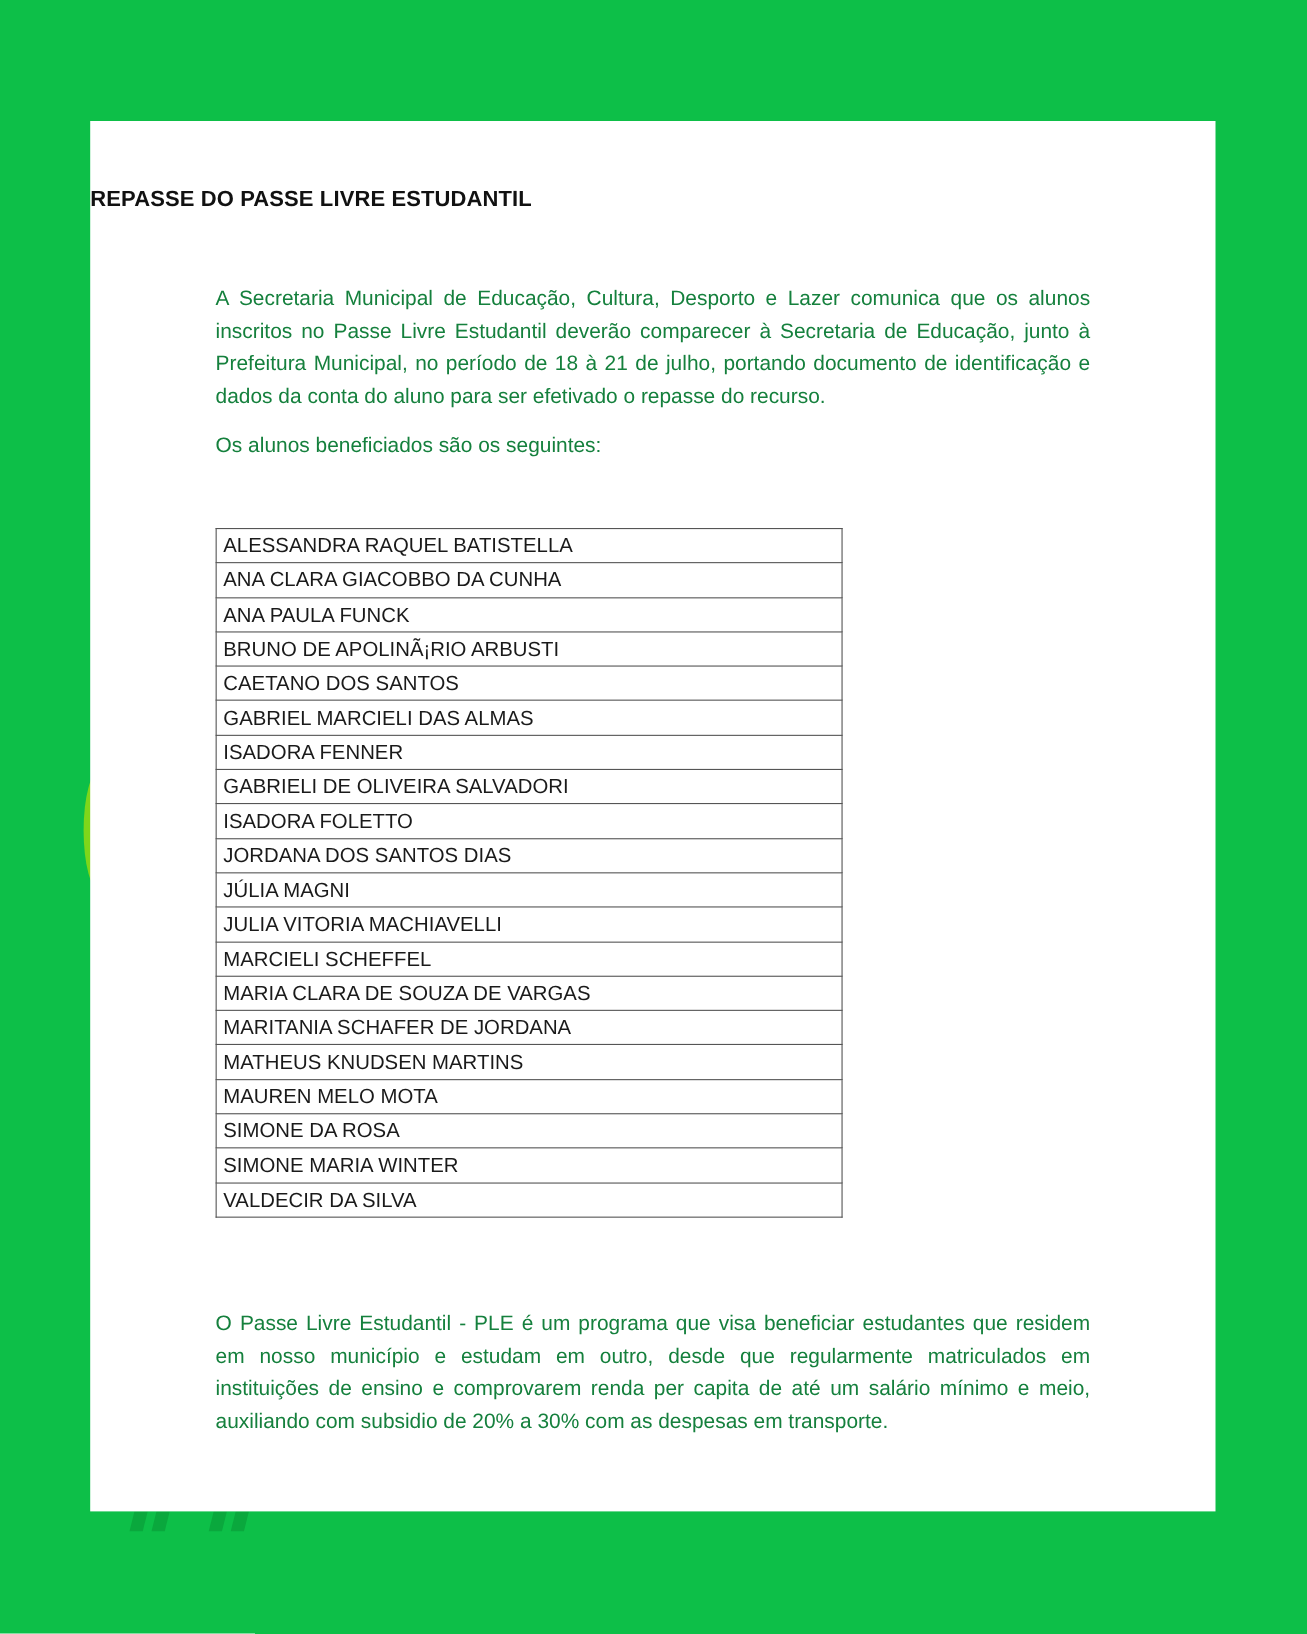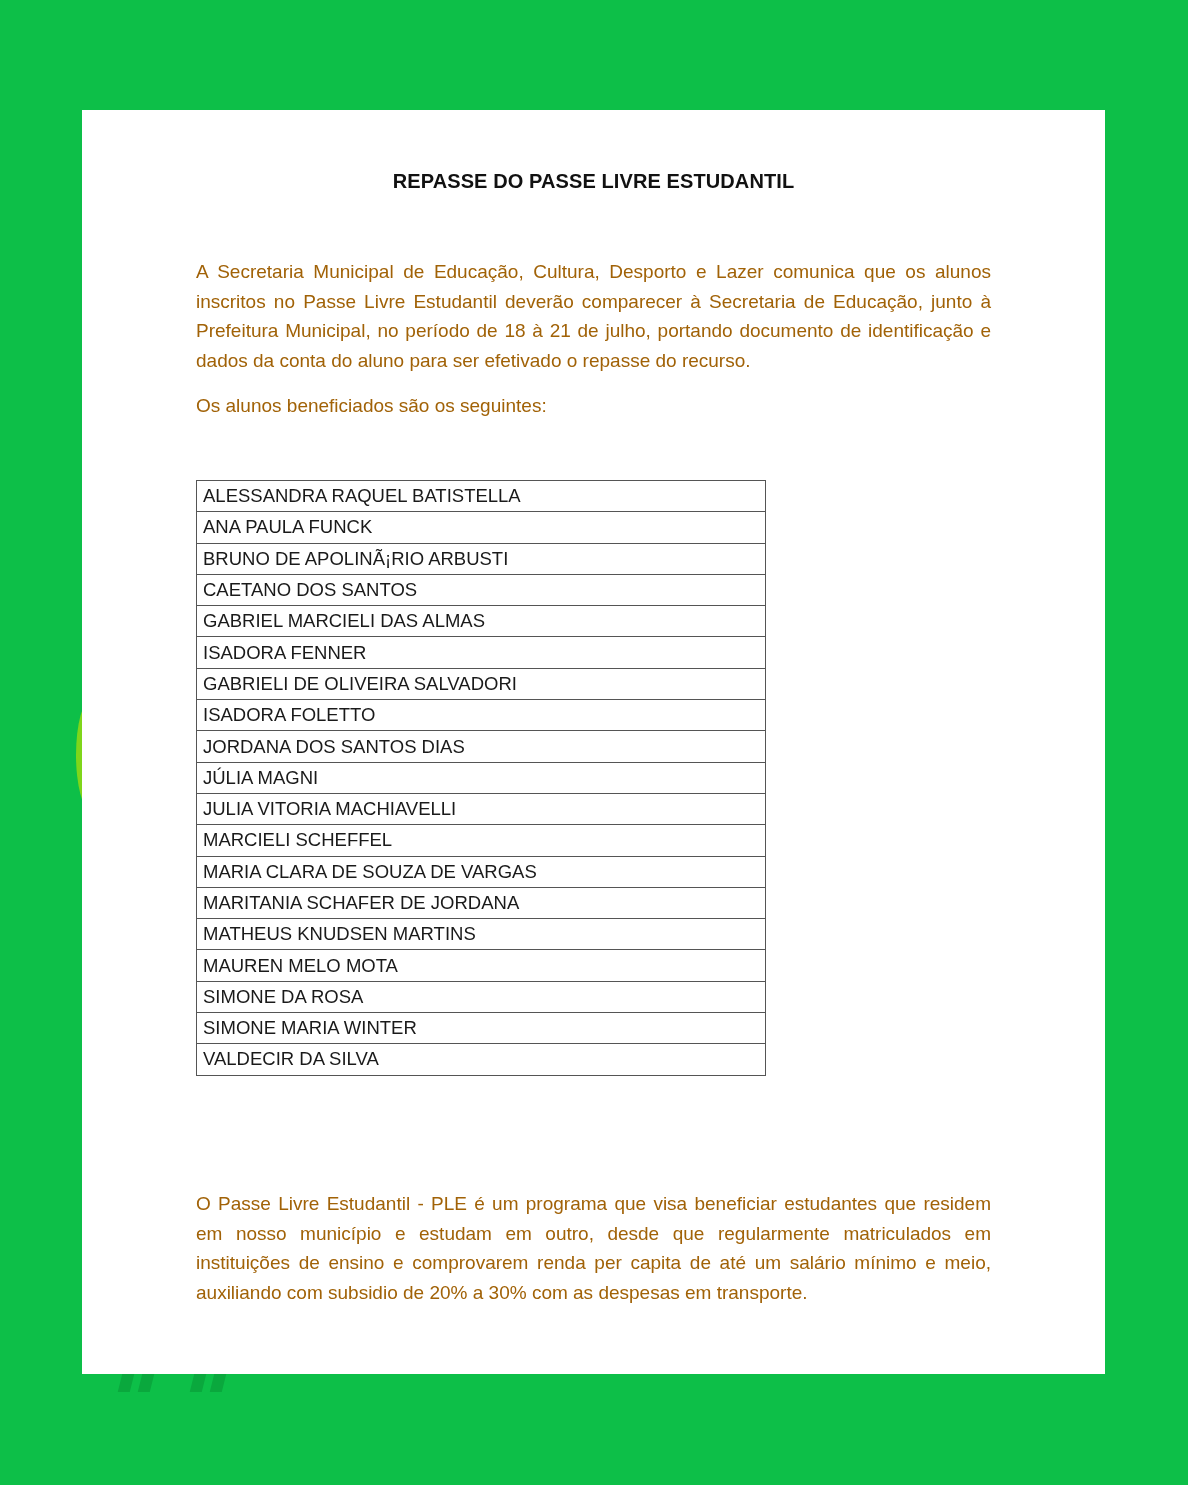--- a/index.html
+++ b/index.html
@@ -45,7 +45,7 @@
       left: 0;
       right: 0;
       top: 60px;
-      text-align: center;
+      text-align: left;
       font-weight: bold;
       font-size: 20px;
       letter-spacing: 0.1px;

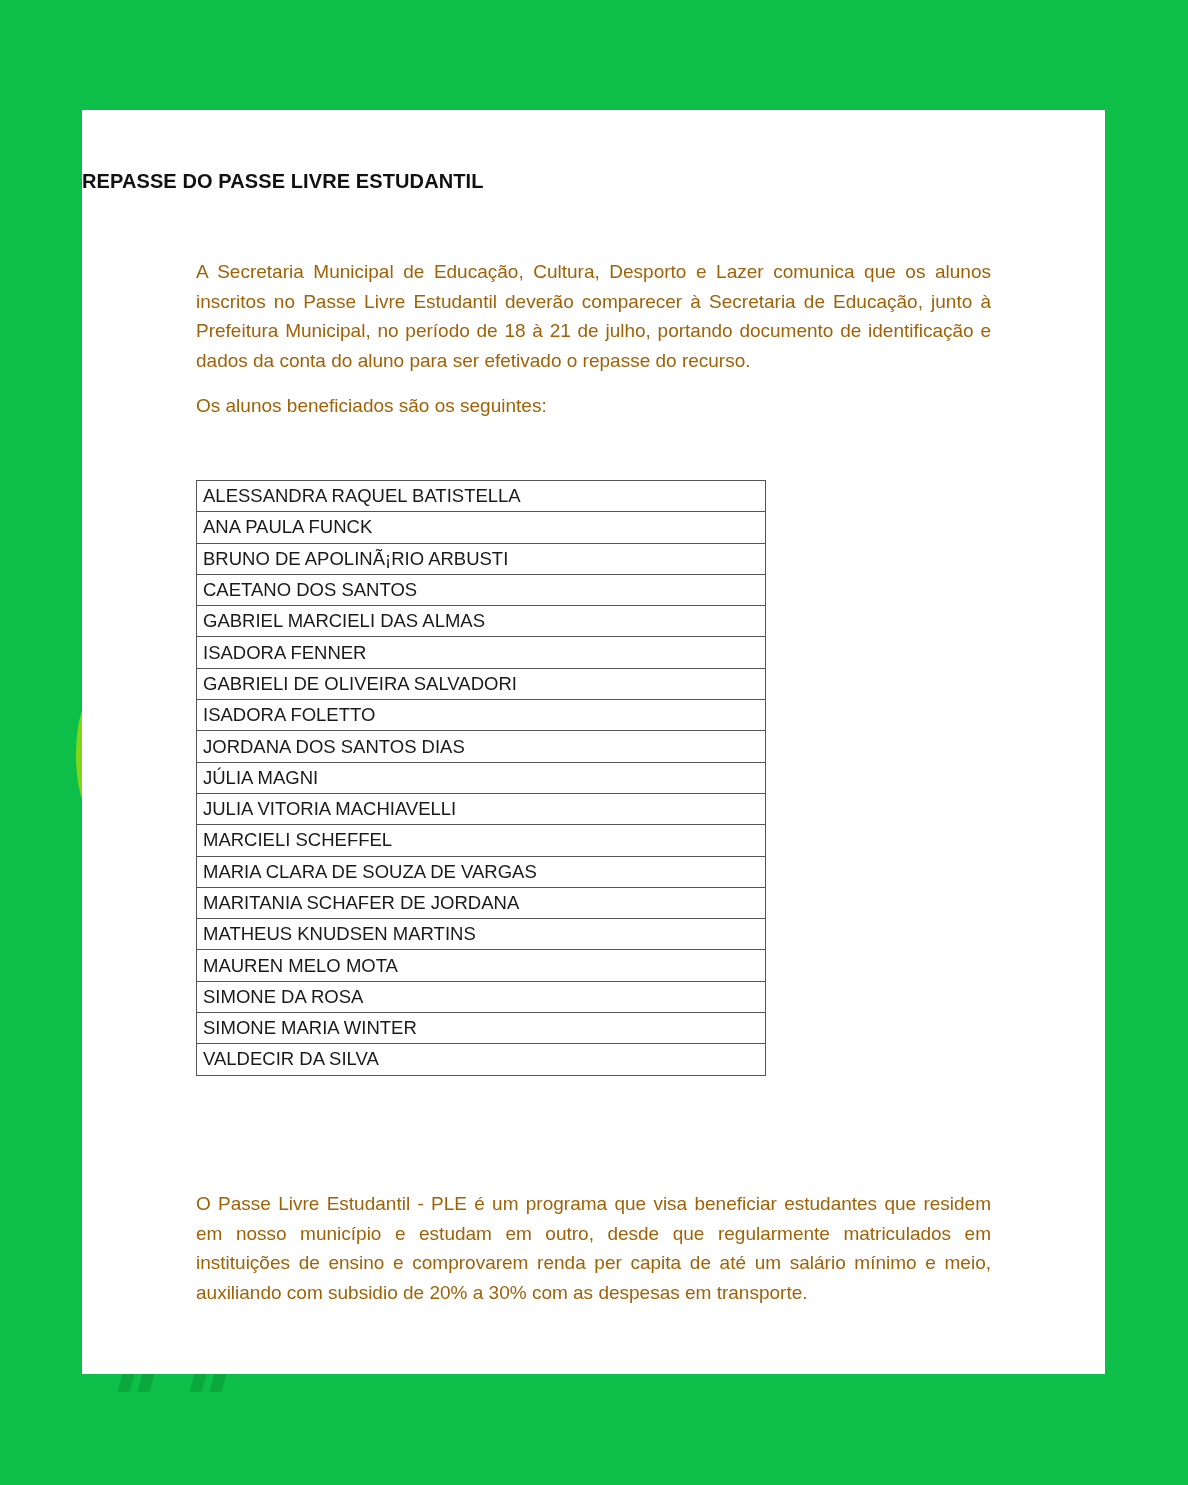--- a/index.html
+++ b/index.html
@@ -61,7 +61,7 @@
       line-height: 29.5px;
       text-align: justify;
       margin: 0;
-      color: #a16207;
+      color: #15803d;
     }
     .intro {
       top: 147px;

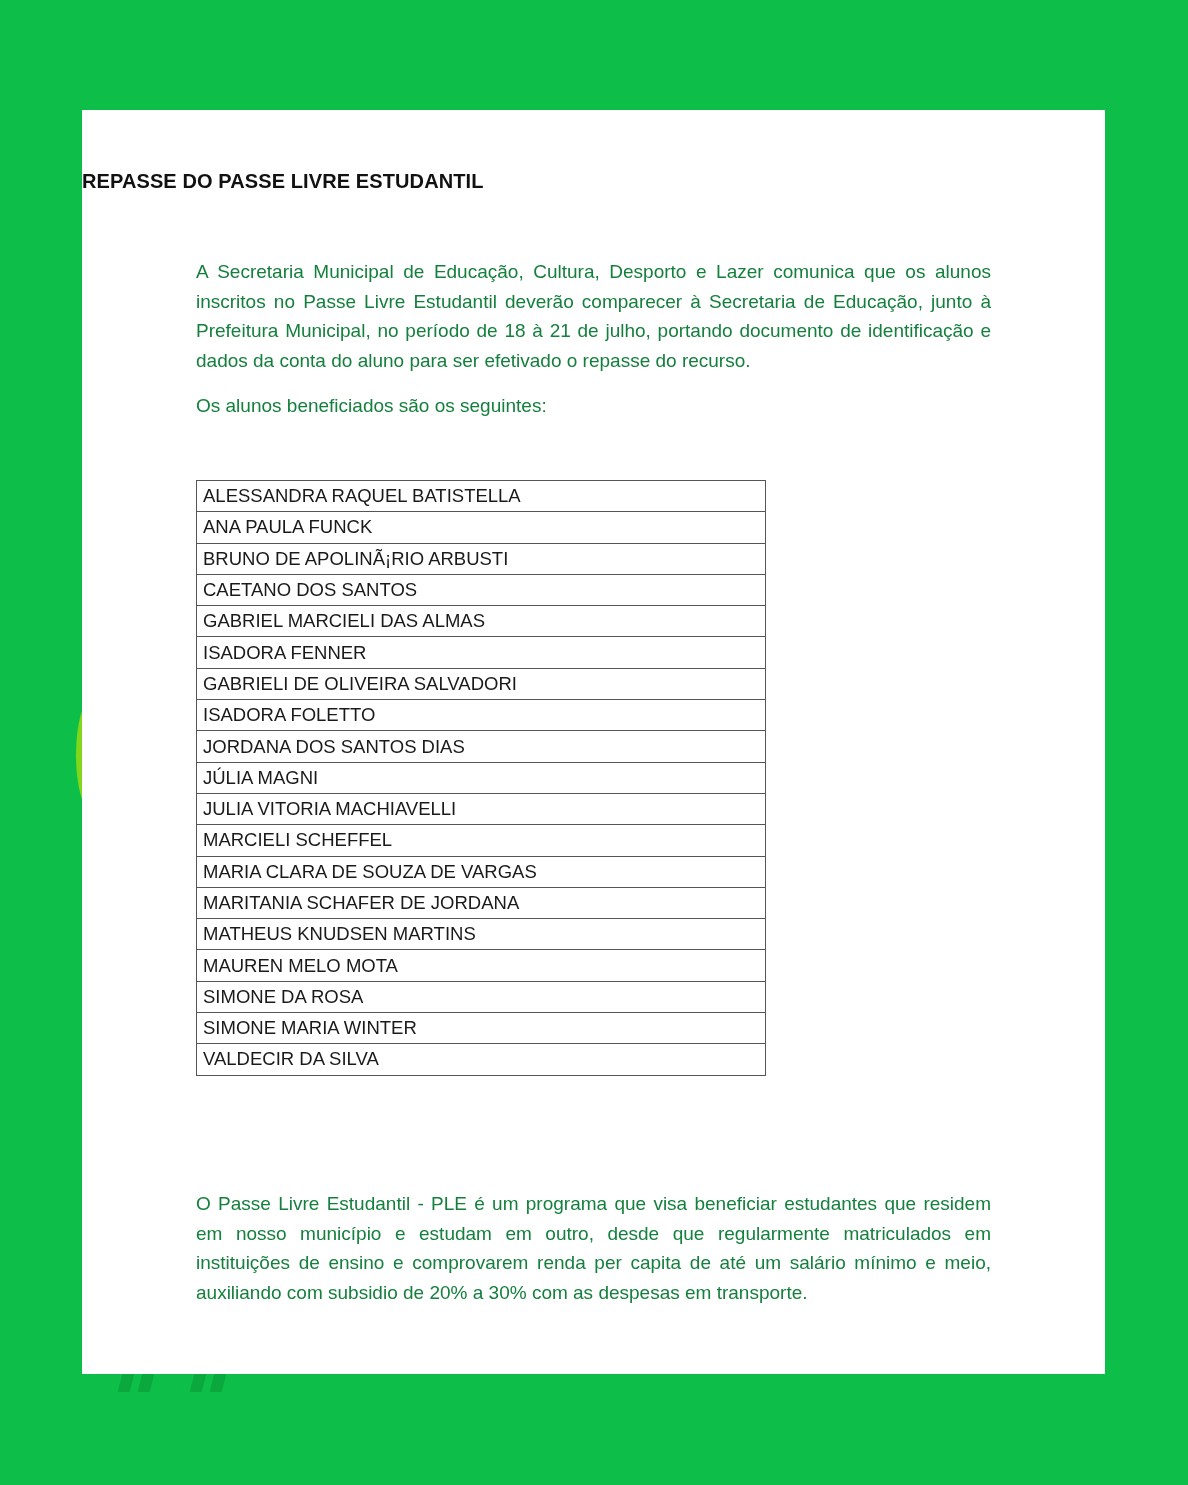--- a/index.html
+++ b/index.html
@@ -111,6 +111,9 @@
           <td>ALESSANDRA RAQUEL BATISTELLA</td>
         </tr>
         <tr>
+          <td>ANA CLARA GIACOBBO DA CUNHA</td>
+        </tr>
+        <tr>
           <td>ANA PAULA FUNCK</td>
         </tr>
         <tr>

